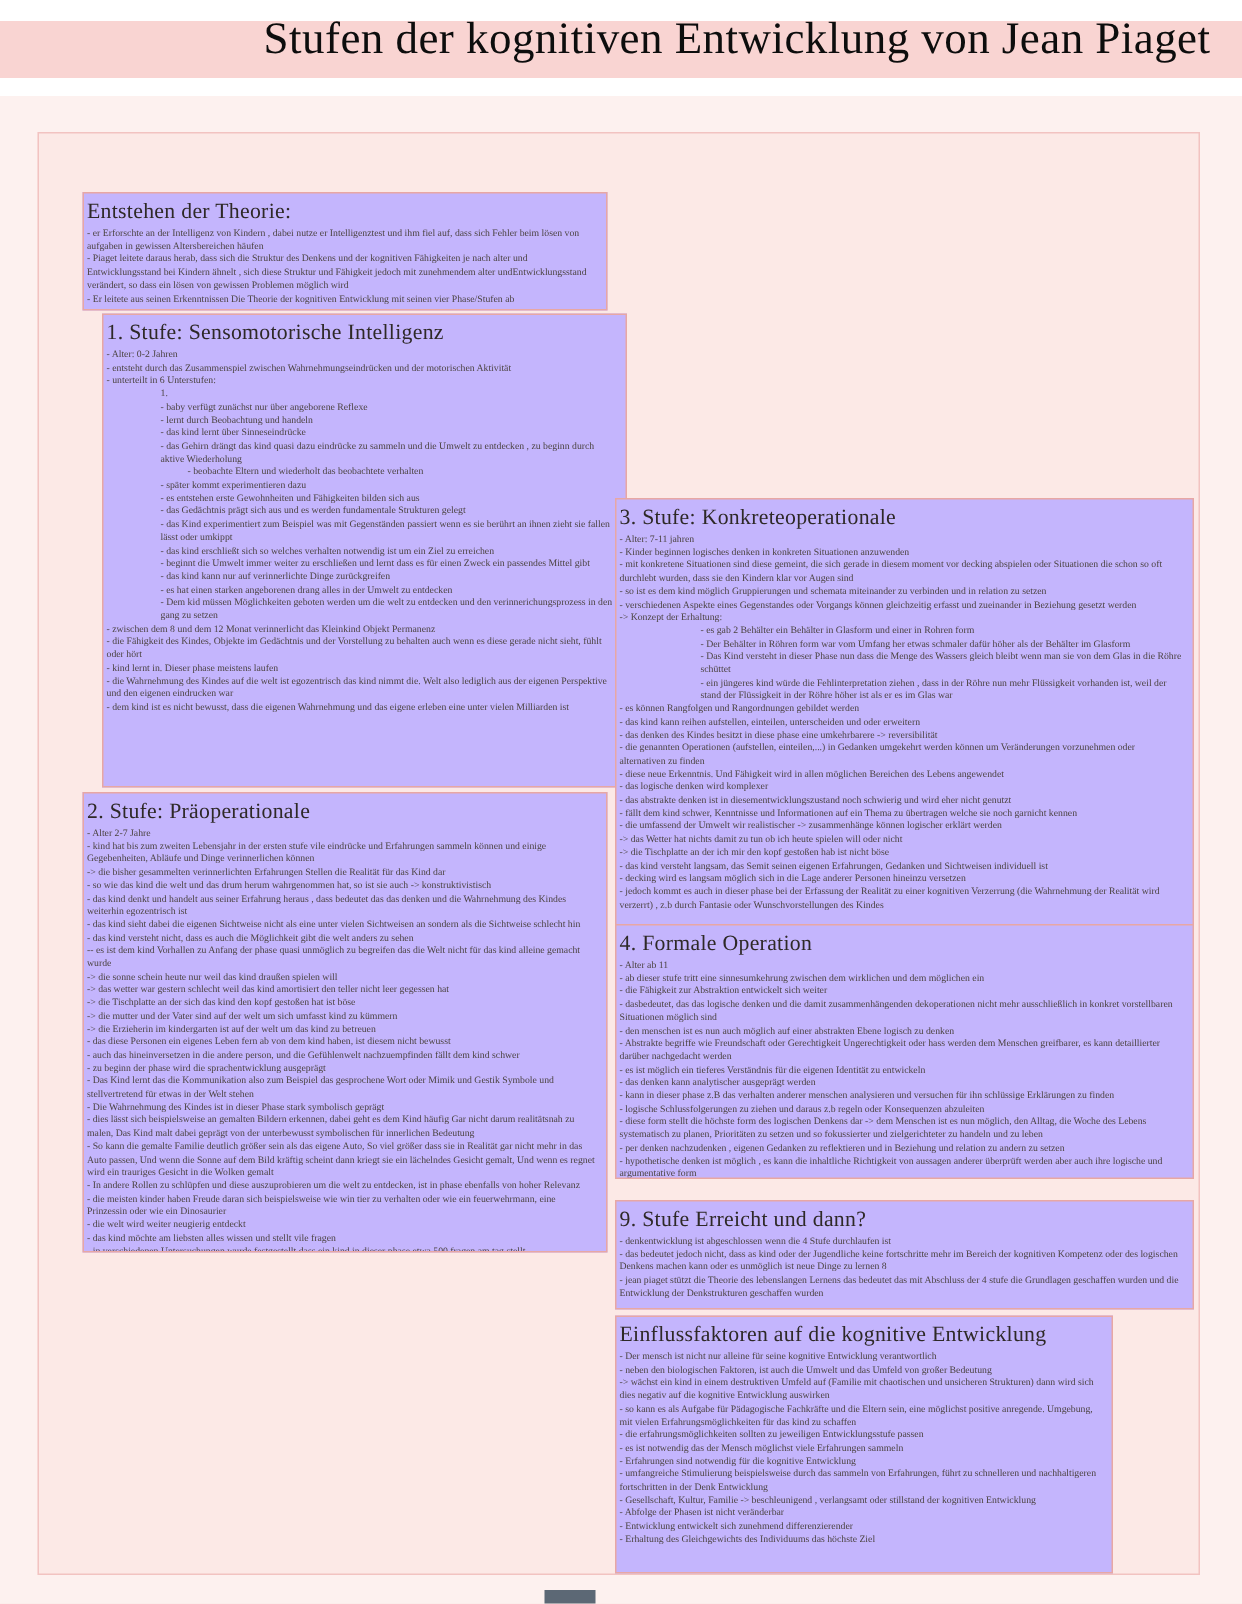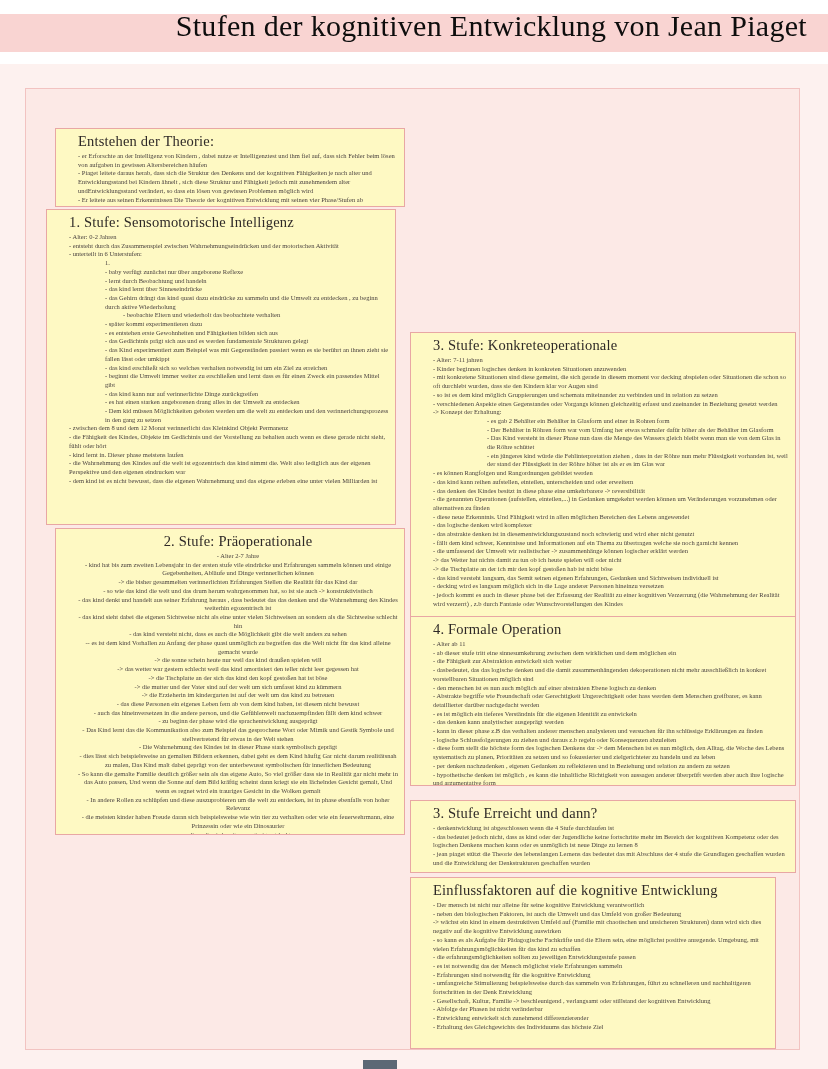--- a/index.html
+++ b/index.html
@@ -15,8 +15,8 @@
   .outer-frame { position:absolute; left:25px; top:88px; width:775px; height:962px;
                  background:#fce9e6; border:1px solid #f2c3c1; }
 
-  .box { position:absolute; background:#fef9c3; border:1px solid #e8a7a4;
-         padding:4px 6px 3px 22px; overflow:hidden; }
+  .box { position:absolute; background:#c4b5fd; border:1px solid #e8a7a4;
+         padding:4px 6px 3px 2px; overflow:hidden; }
   .box h2 { font-size:14.5px; font-weight:normal; color:#2e2927; letter-spacing:0.2px;
             margin:0 0 2px 0; font-family:"Liberation Serif", serif; }
   .ln { font-size:6.5px; line-height:8.7px; color:#4b4340;

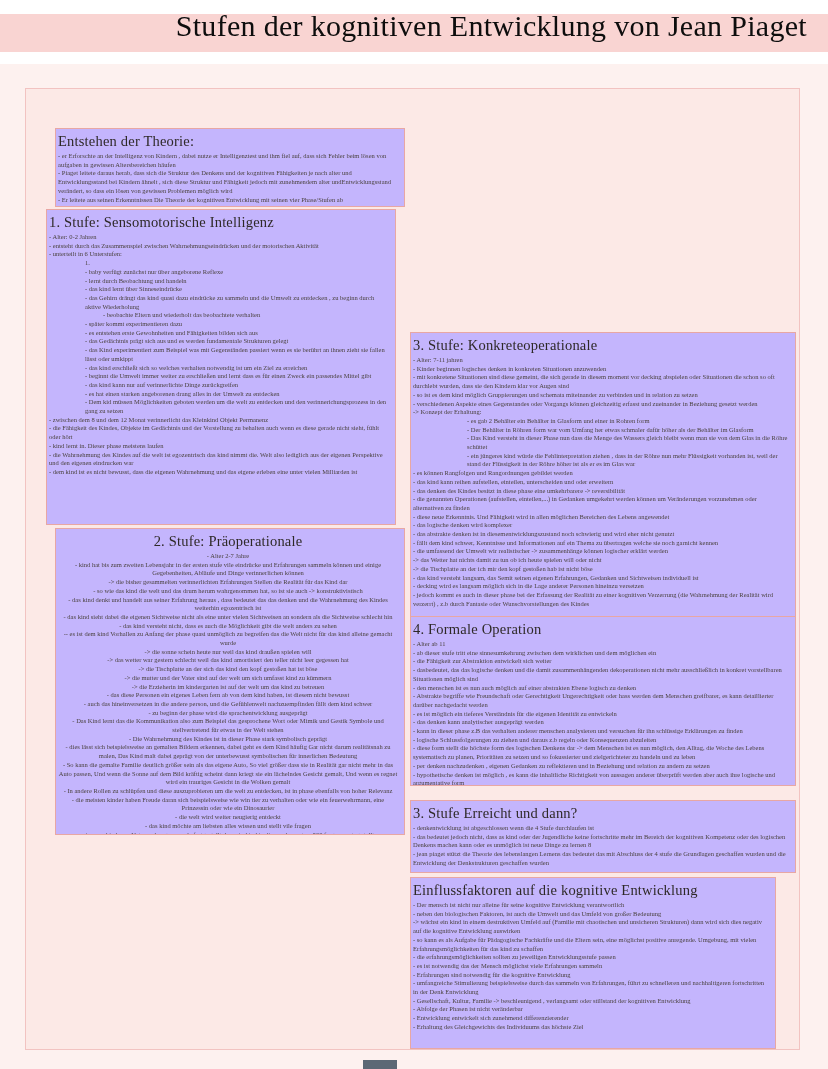--- a/index.html
+++ b/index.html
@@ -23,7 +23,7 @@
         font-family:"Liberation Serif", serif; }
 
   #box-theorie  { left:55px;  top:128px; width:350px; height:79px;  }
-  #box-stufe1   { left:46px;  top:209px; width:350px; height:316px; }
+  #box-stufe1   { left:68px;  top:209px; width:350px; height:316px; }
   #box-stufe2   { left:55px;  top:528px; width:350px; height:307px;text-align:center; }
   #box-stufe3   { left:410px; top:332px; width:386px; height:358px; }
   #box-formale  { left:410px; top:616px; width:386px; height:170px; }

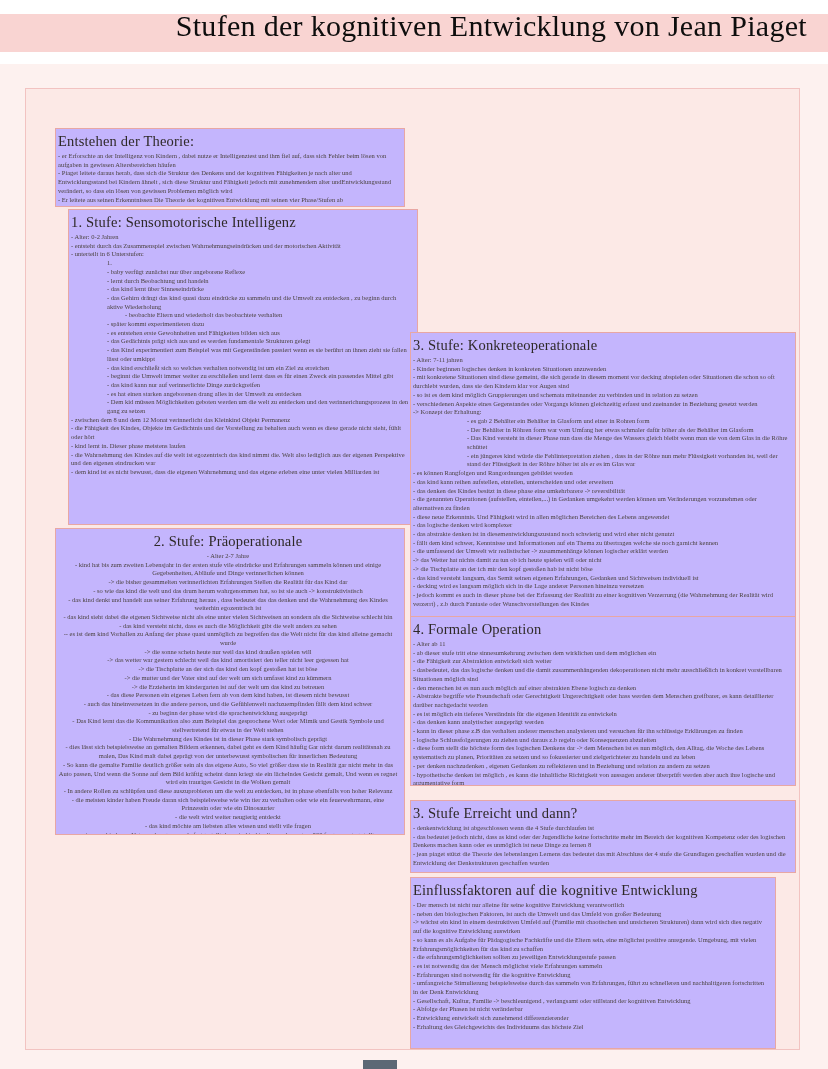--- a/index.html
+++ b/index.html
@@ -24,7 +24,7 @@
 
   #box-theorie  { left:55px;  top:128px; width:350px; height:79px;  }
   #box-stufe1   { left:68px;  top:209px; width:350px; height:316px; }
-  #box-stufe2   { left:55px;  top:528px; width:350px; height:307px;text-align:center; }
+  #box-stufe2   { left:55px;  top:528px; width:350px; height:307px; }
   #box-stufe3   { left:410px; top:332px; width:386px; height:358px; }
   #box-formale  { left:410px; top:616px; width:386px; height:170px; }
   #box-erreicht { left:410px; top:800px; width:386px; height:73px;  }

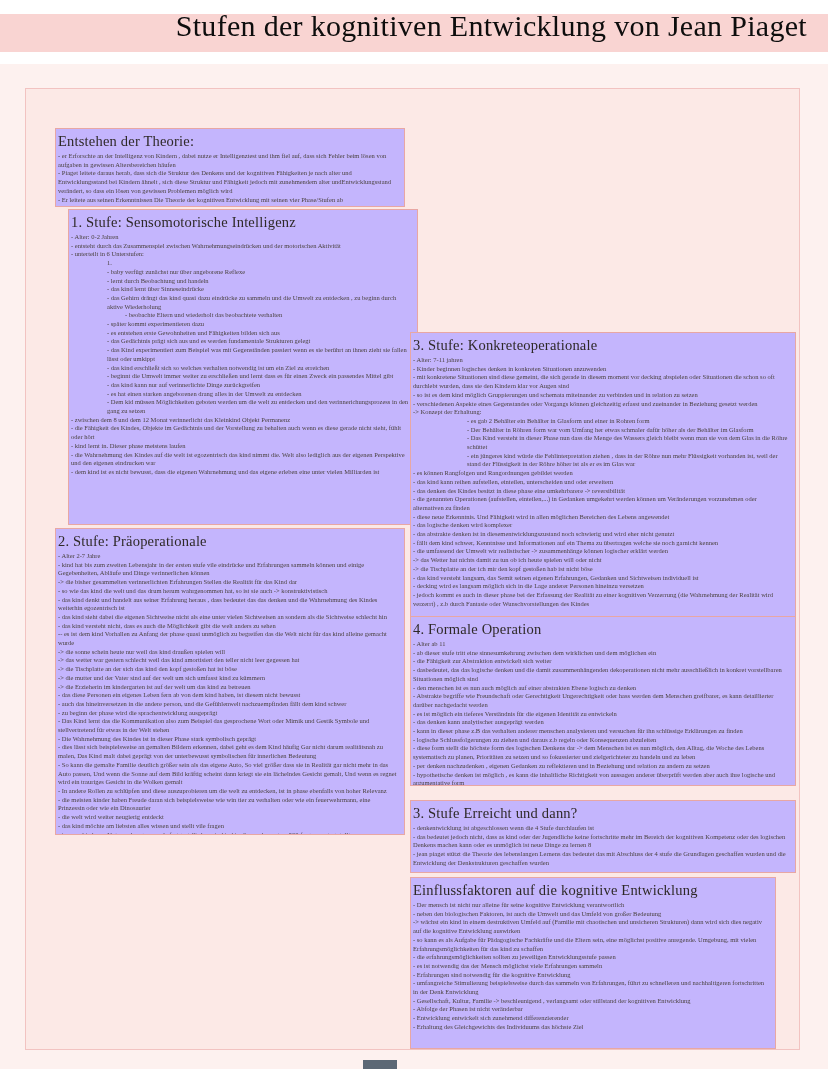--- a/index.html
+++ b/index.html
@@ -162,7 +162,7 @@
 </section>
 
 <section class="box" id="box-erreicht">
-  <h2>3. Stufe Erreicht und dann?</h2>
+  <h2>9. Stufe Erreicht und dann?</h2>
   <div class="lines">
       <div class="ln">- denkentwicklung ist abgeschlossen wenn die 4 Stufe durchlaufen ist</div>
       <div class="ln">- das bedeutet jedoch nicht, dass as kind oder der Jugendliche keine fortschritte mehr im Bereich der kognitiven Kompetenz oder des logischen Denkens machen kann oder es unmöglich ist neue Dinge zu lernen 8</div>

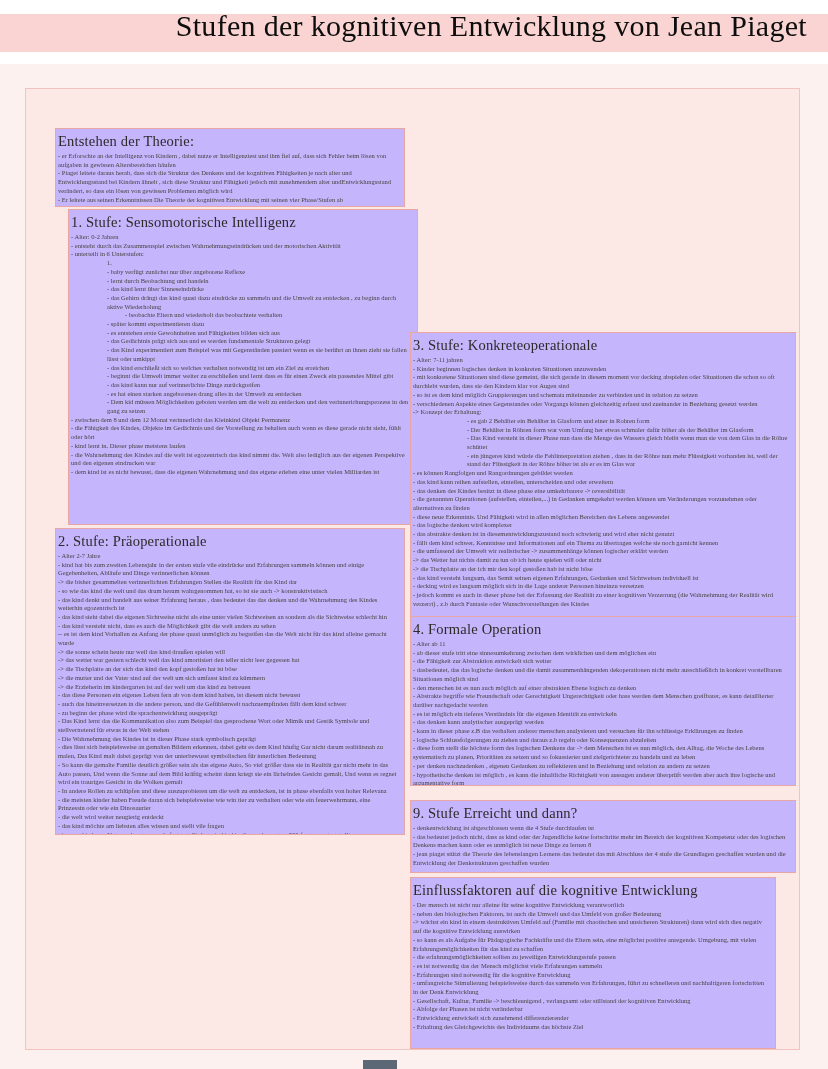--- a/index.html
+++ b/index.html
@@ -28,7 +28,7 @@
   #box-stufe3   { left:410px; top:332px; width:386px; height:358px; }
   #box-formale  { left:410px; top:616px; width:386px; height:170px; }
   #box-erreicht { left:410px; top:800px; width:386px; height:73px;  }
-  #box-einfluss { left:410px; top:877px; width:366px; height:172px; }
+  #box-einfluss { left:410px; top:877px; width:332px; height:172px; }
 
   .taskbar-sliver { position:absolute; left:363px; top:1060px; width:34px; height:9px;
                     background:#5c6875; }

